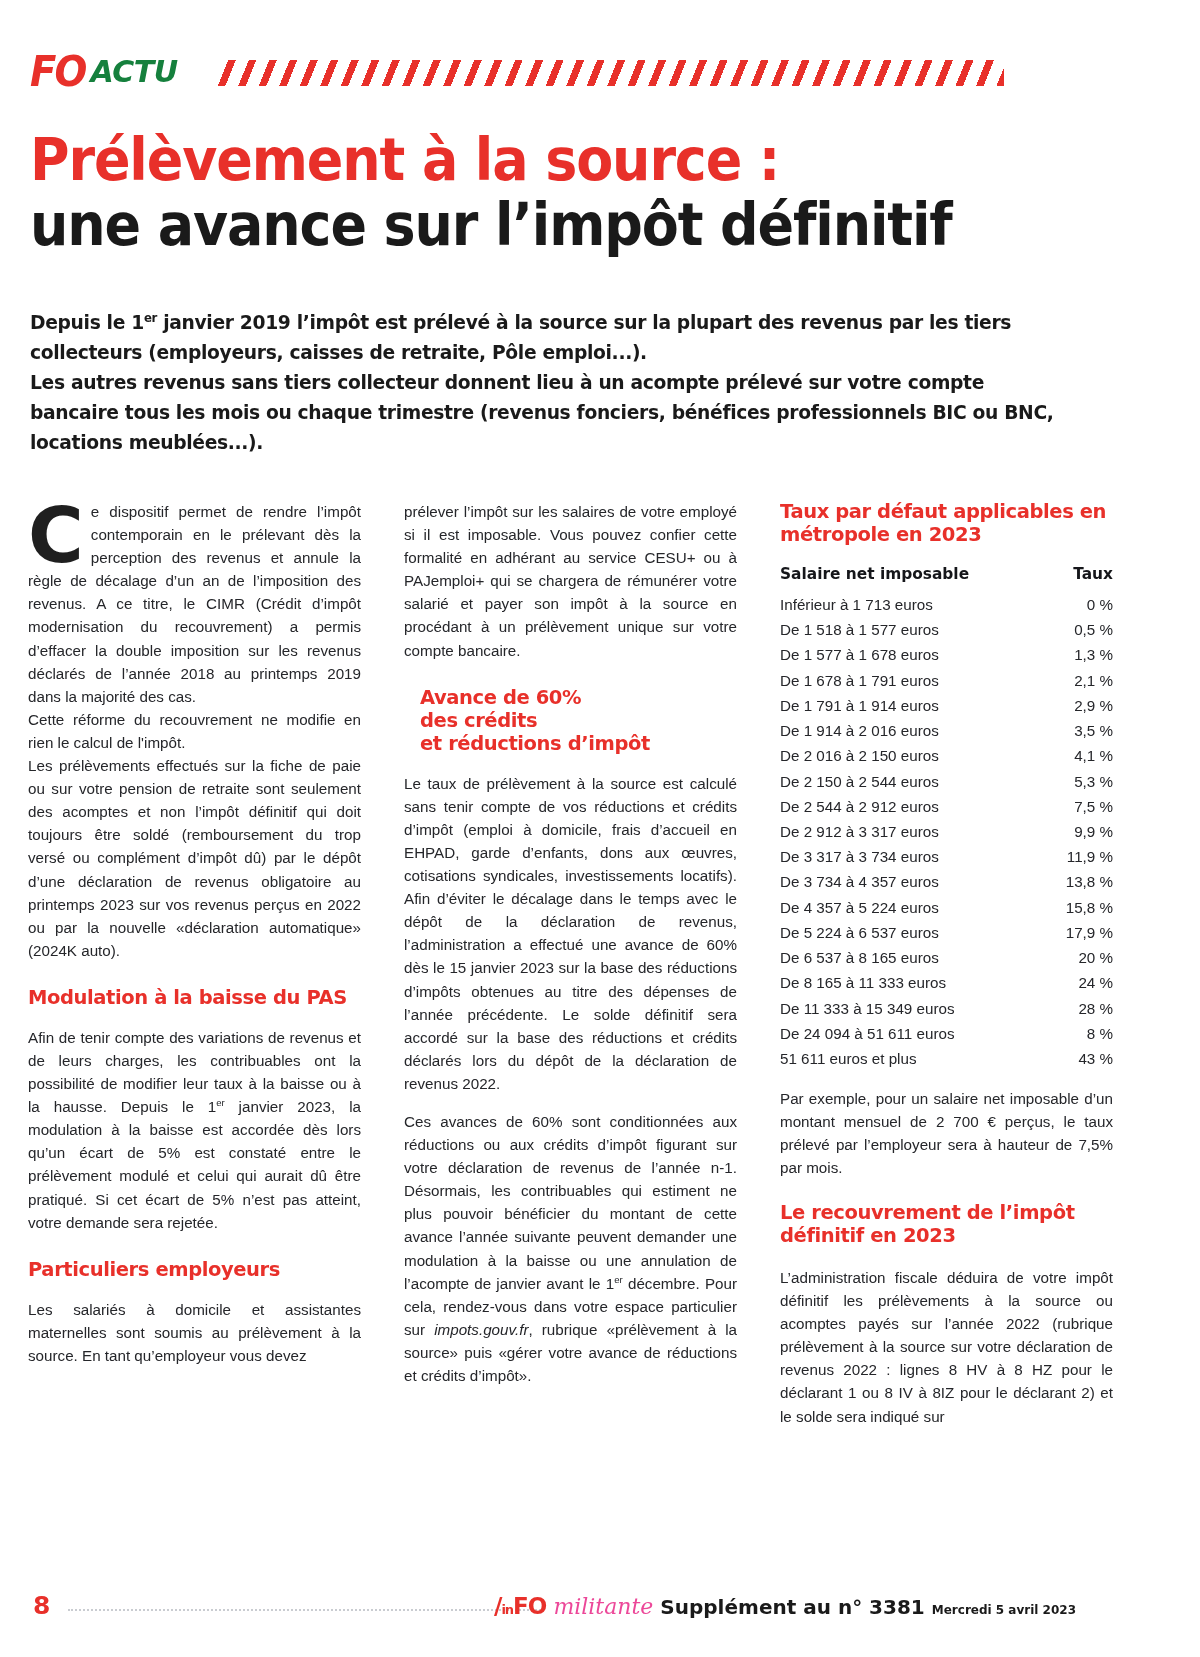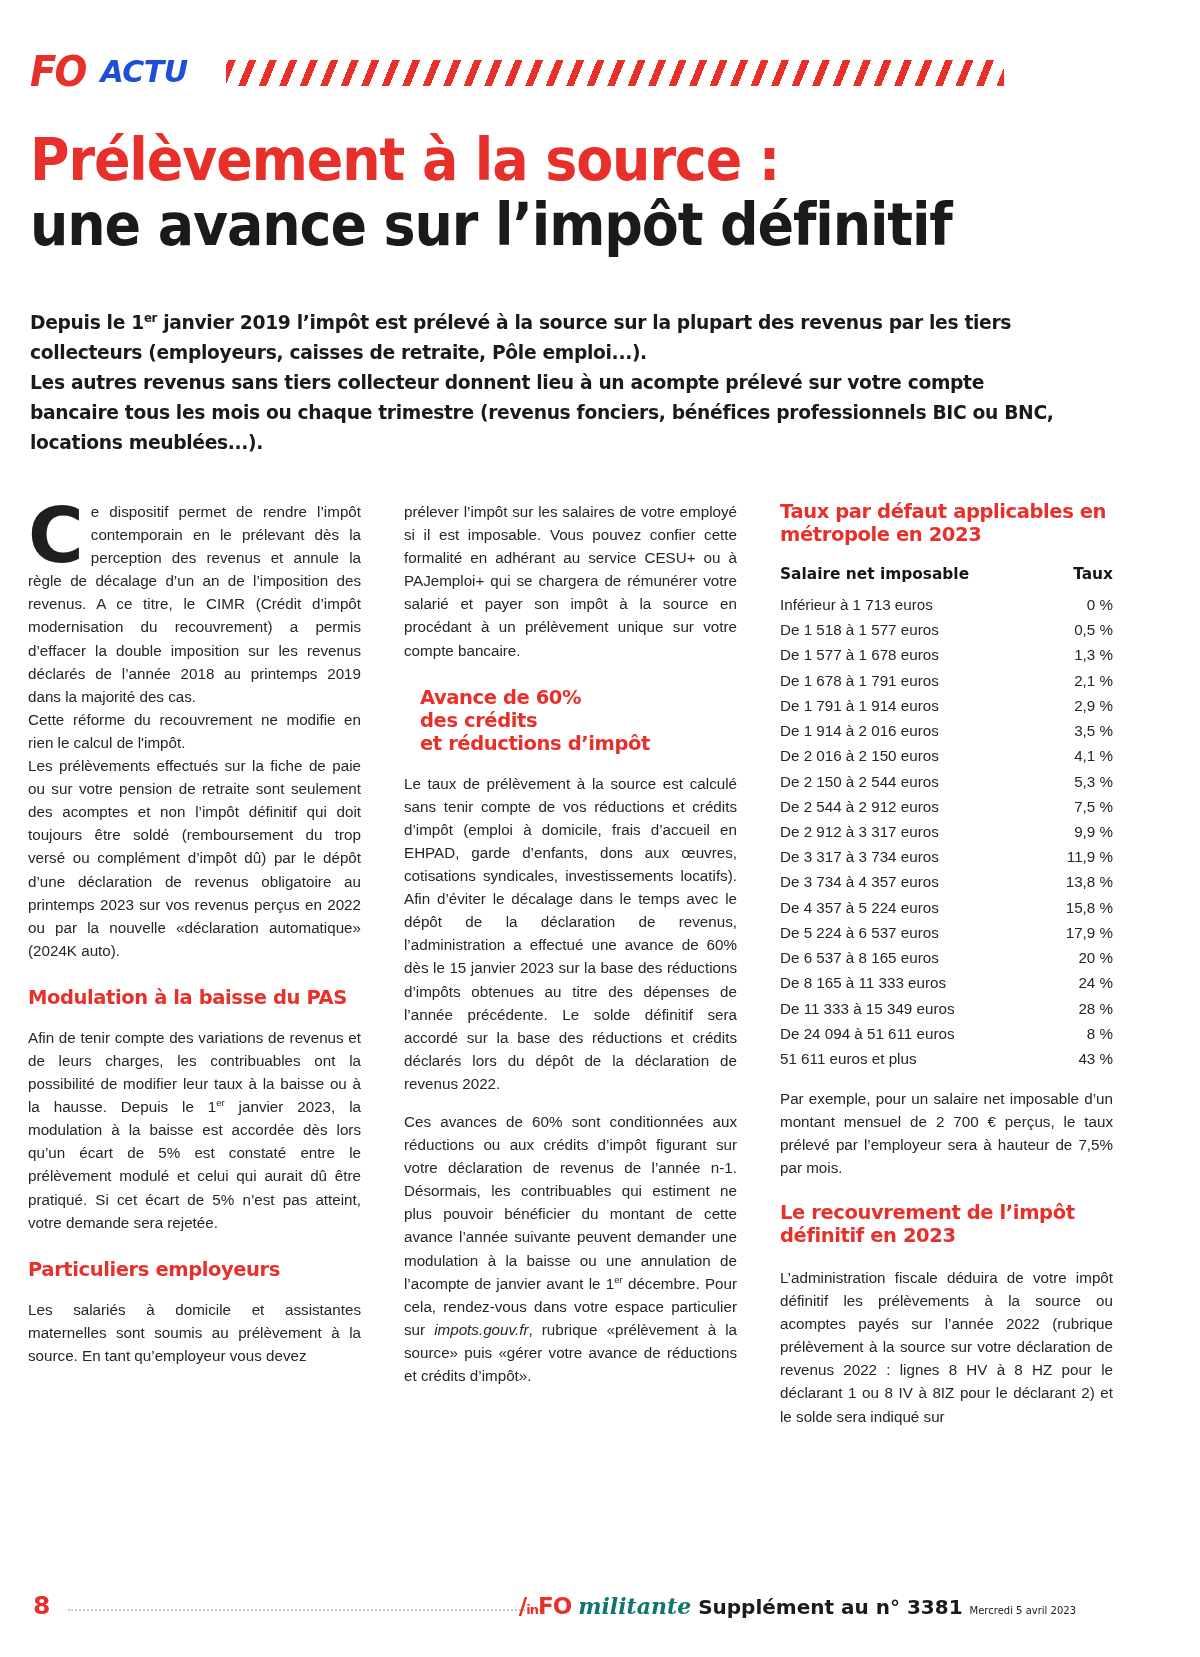--- a/index.html
+++ b/index.html
@@ -50,9 +50,8 @@
     font-size: 30px;
     font-weight: 900;
     font-style: italic;
-    color: #1d4ed8;
+    color: #15803d;
     letter-spacing: -0.5px;
-    margin-left: 10px;
     line-height: 1;
   }
   .hatch {

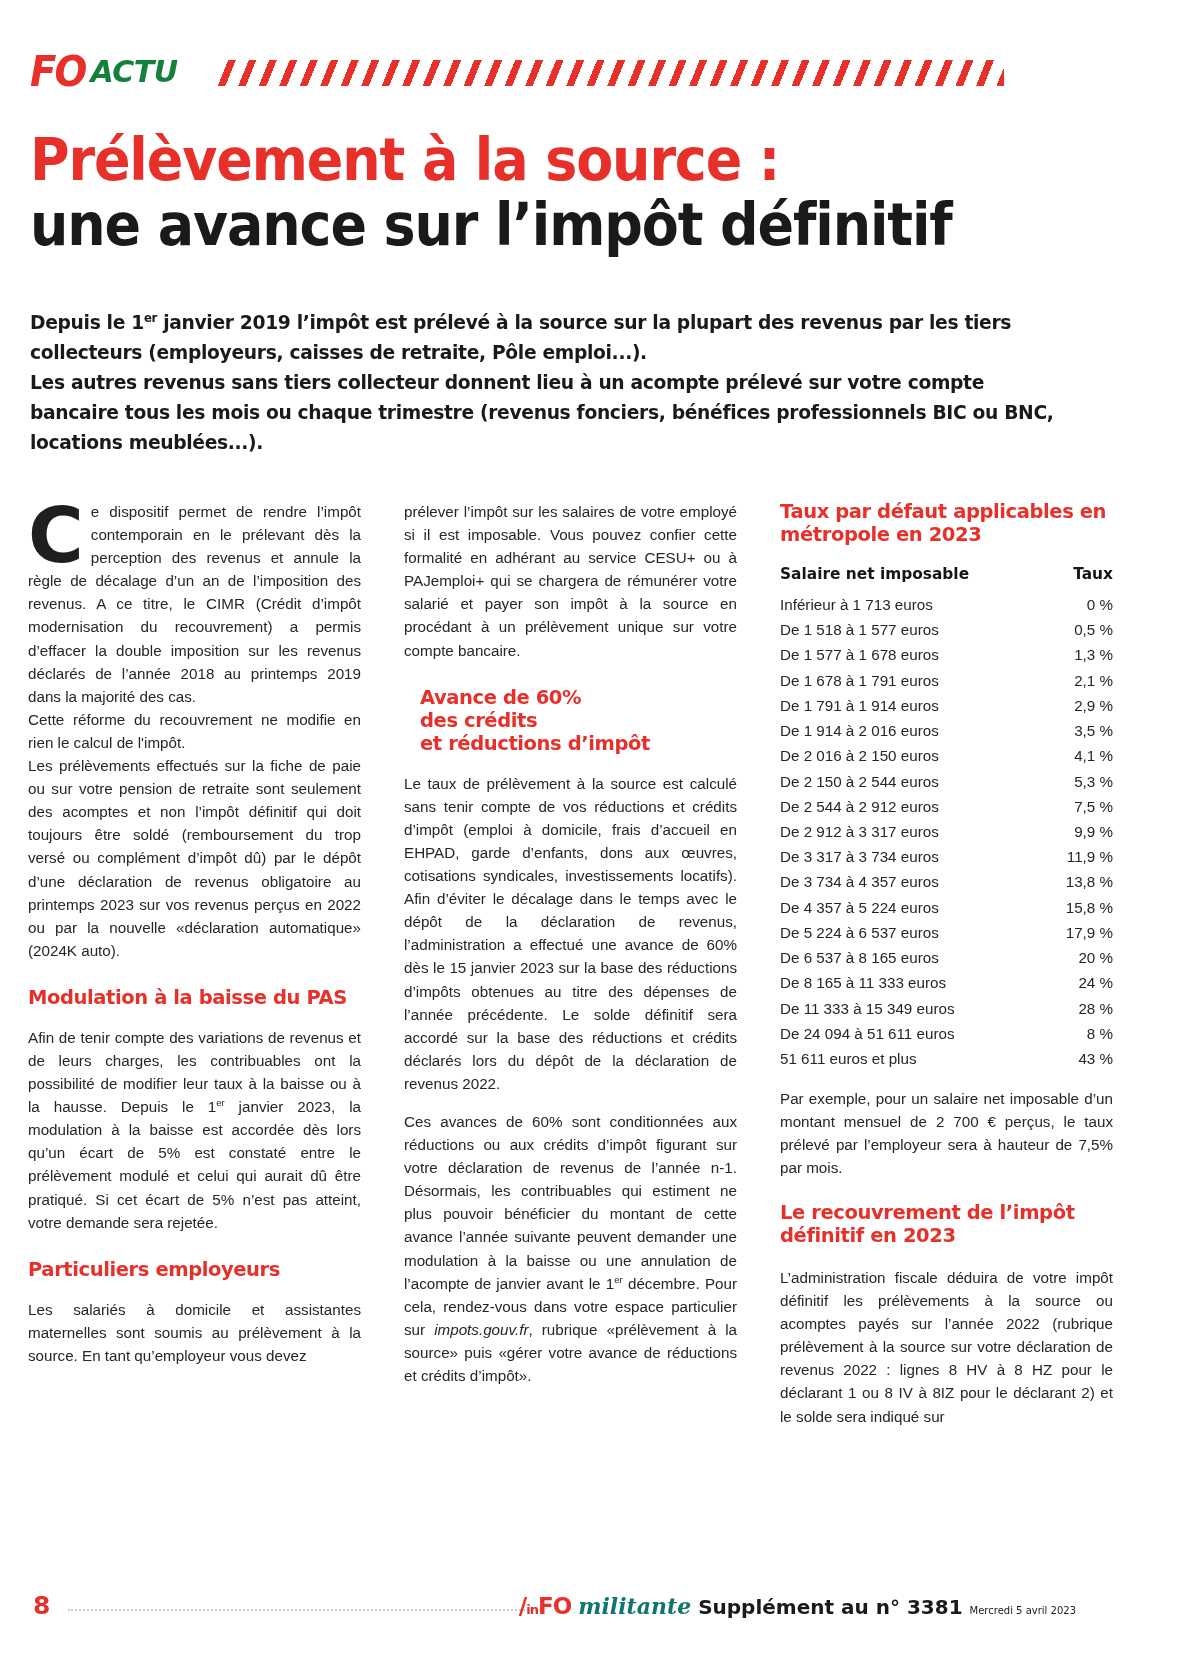--- a/index.html
+++ b/index.html
@@ -222,8 +222,7 @@
     font-family: "DejaVu Serif", serif;
     font-size: 22px;
     font-style: italic;
-    color: #0f766e;
-    font-weight: bold;
+    color: #ec4899;
   }
   .fm-supp {
     font-family: "DejaVu Sans", sans-serif;

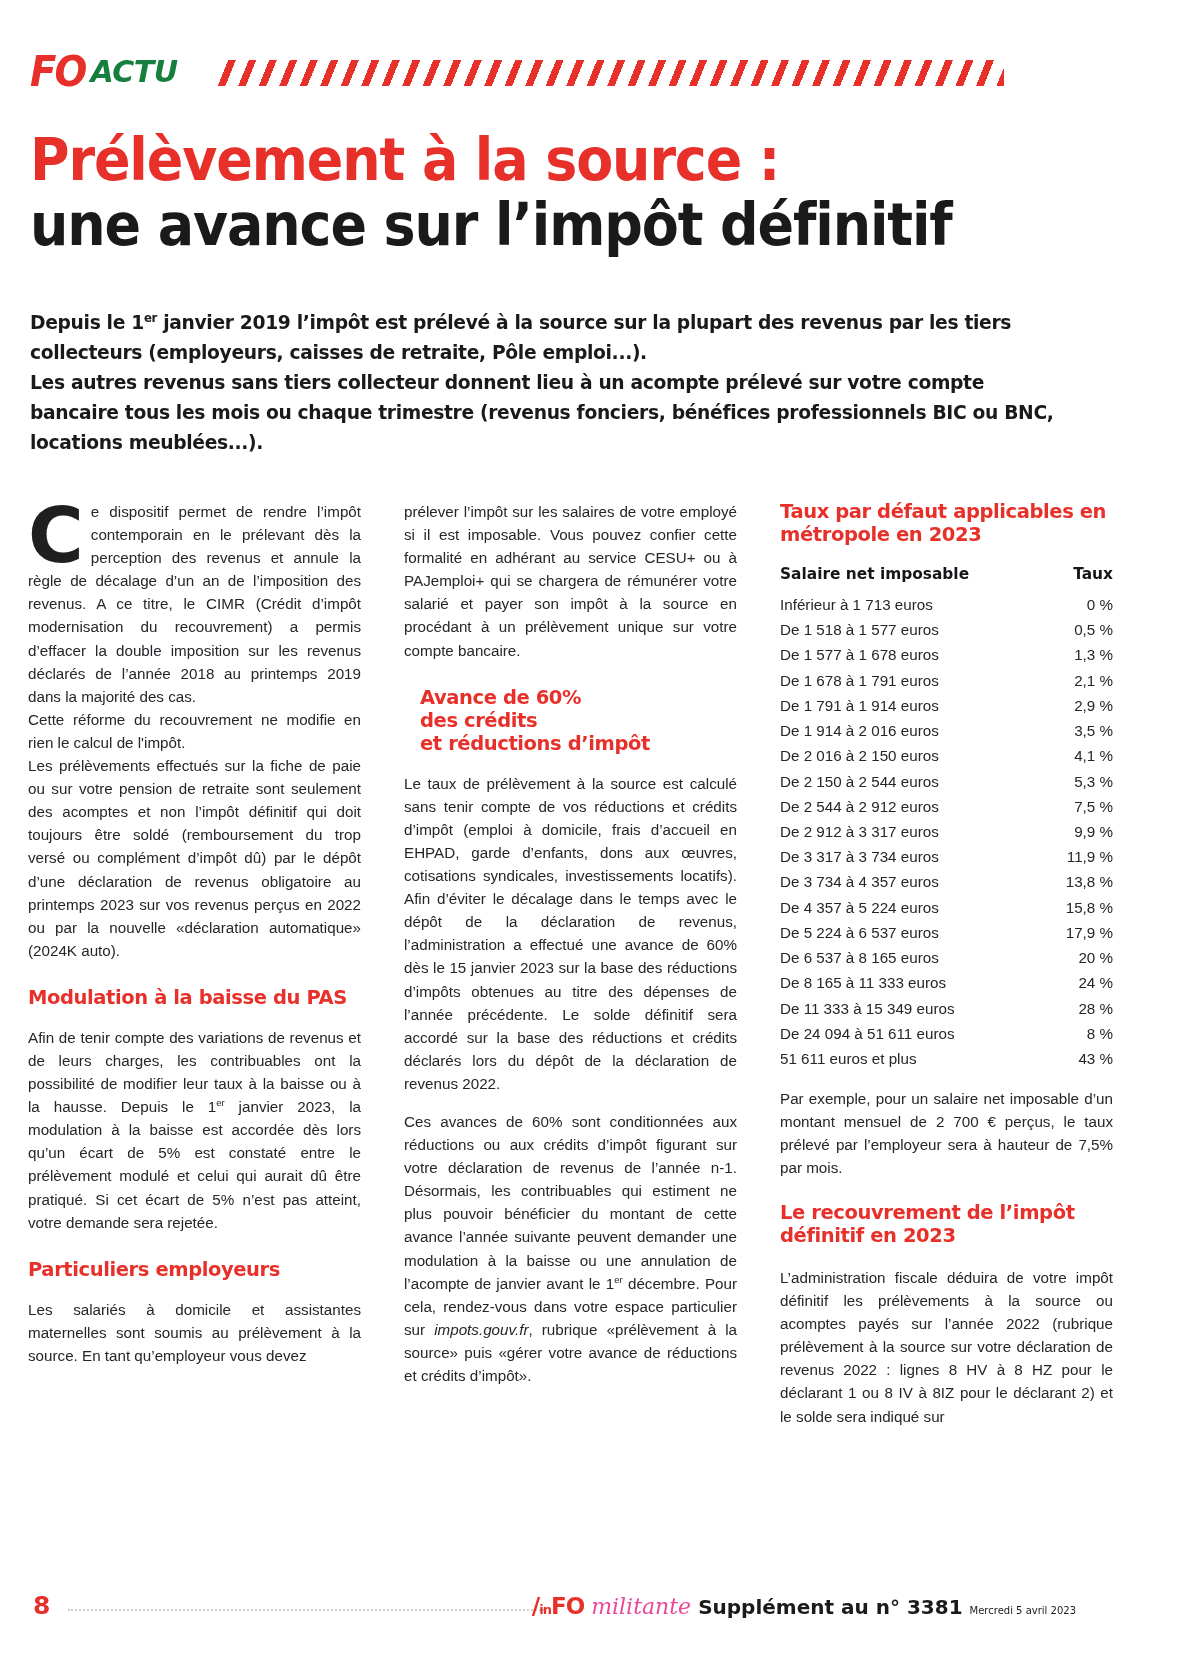--- a/index.html
+++ b/index.html
@@ -232,8 +232,8 @@
   }
   .fm-date {
     font-family: "DejaVu Sans", sans-serif;
-    font-size: 10px;
-    font-weight: 400;
+    font-size: 12px;
+    font-weight: 700;
     color: #1a1a1a;
   }
 </style>

